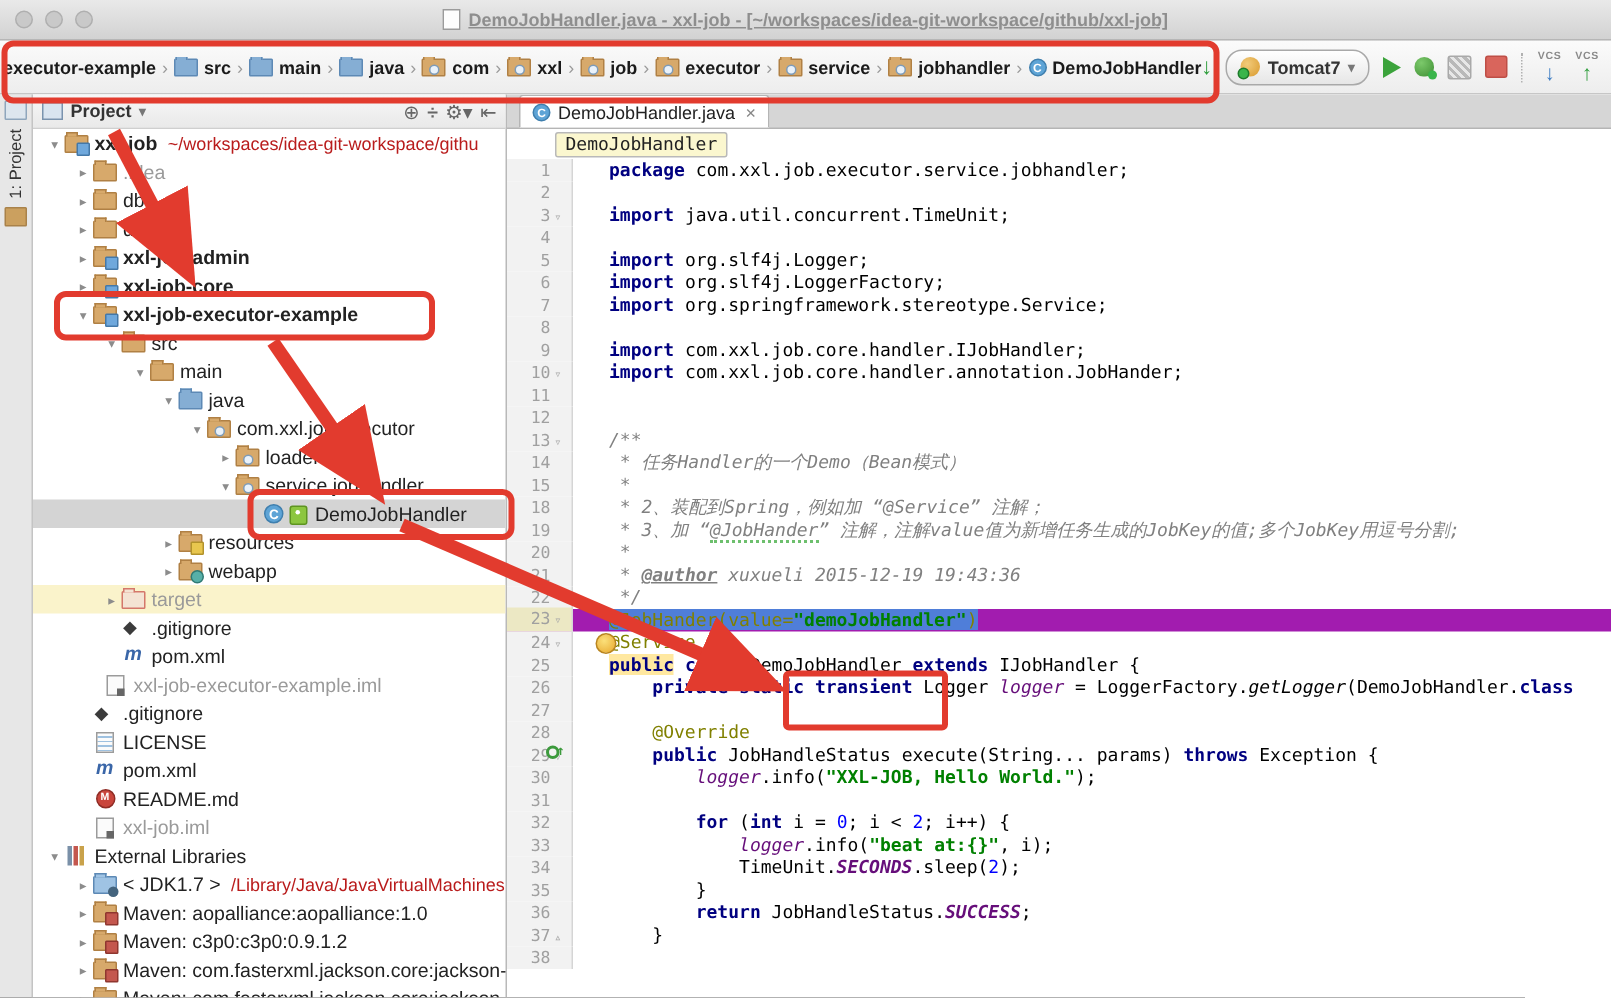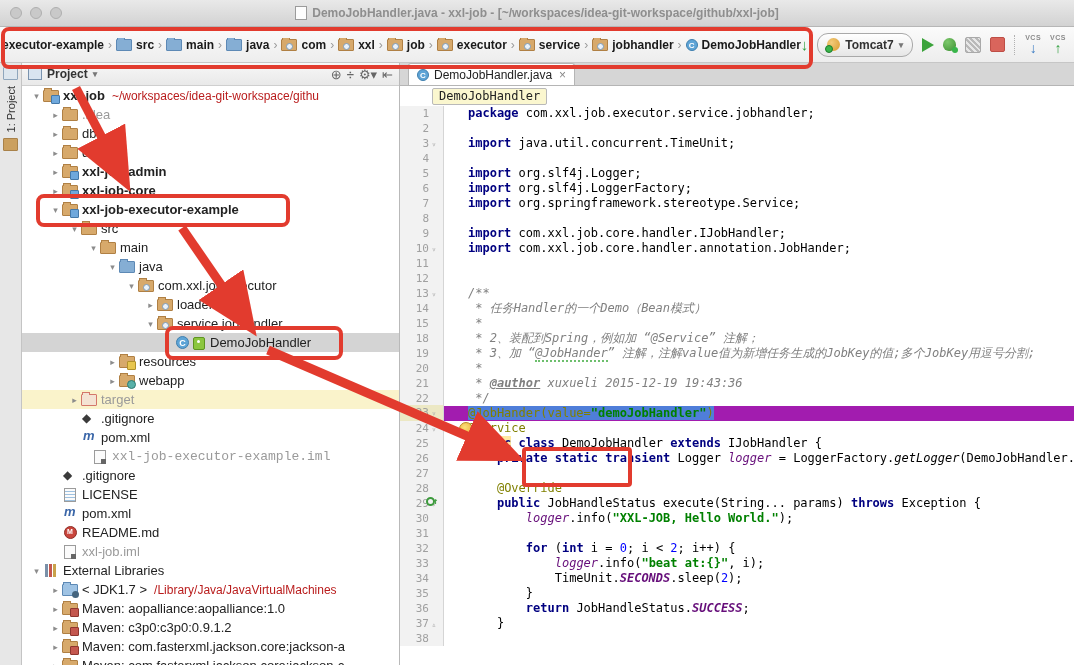--- a/index.html
+++ b/index.html
@@ -11,7 +11,7 @@
   .lights{display:flex;gap:8px;margin-left:10px;}
   .light{width:12px;height:12px;border-radius:50%;background:#C9C9C9;border:1px solid #AFAFAF;box-sizing:border-box;}
   .title-wrap{position:absolute;left:0;right:0;text-align:right;color:#8E8E8E;font-size:12px;font-weight:bold;
-    display:flex;justify-content:center;align-items:center;gap:5px;pointer-events:none;}
+    display:flex;justify-content:center;align-items:center;gap:5px;pointer-events:none;text-decoration:underline;}
   .doc-icon{width:10px;height:12px;background:#FDFDFD;border:1px solid #9B9B9B;display:inline-block;}
   
   .navbar{height:36px;background:linear-gradient(#FBFBFB,#EDEDED);border-bottom:1px solid #C6C6C6;

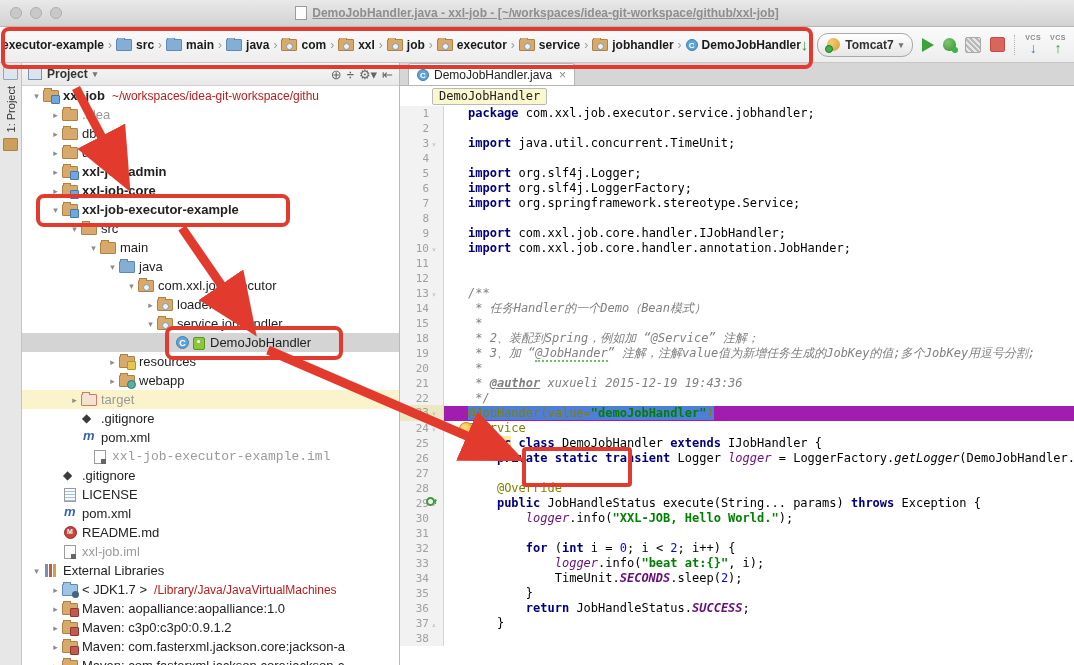--- a/index.html
+++ b/index.html
@@ -45,7 +45,7 @@
   .strip-ic.win{background:#DDE6EE;border-color:#8FA6BC;}
   .strip-label{writing-mode:vertical-rl;transform:rotate(180deg);font-size:11px;color:#333;display:flex;align-items:center;gap:3px;}
   
-  .panel{width:378px;background:#FFFFFF;border-right:1px solid #B9B9B9;box-sizing:border-box;display:flex;flex-direction:column;}
+  .panel{width:316px;background:#FFFFFF;border-right:1px solid #B9B9B9;box-sizing:border-box;display:flex;flex-direction:column;}
   .panel-head{height:22px;background:linear-gradient(#F7F7F7,#E9E9E9);border-bottom:1px solid #CFCFCF;
     display:flex;align-items:center;padding:0 6px;gap:5px;flex:none;}
   .panel-title{font-size:12px;font-weight:bold;color:#333;display:flex;align-items:center;gap:5px;}

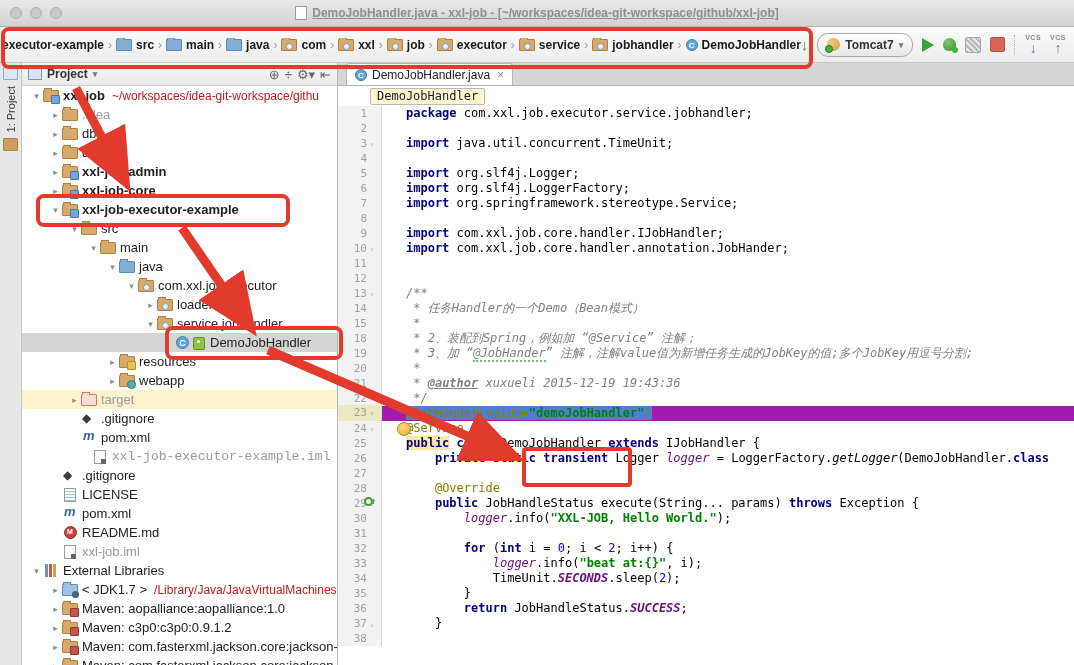--- a/index.html
+++ b/index.html
@@ -405,7 +405,7 @@
             <span class="ti maven"></span>
             <span class="tlabel">pom.xml</span>
           </div>
-          <div class="trow" style="padding-left: 57px; font-family: Liberation Mono, monospace;">
+          <div class="trow" style="padding-left: 34px;">
             <span class="twisty"></span>
             <span class="ti file">
               <span class="pg"></span>

